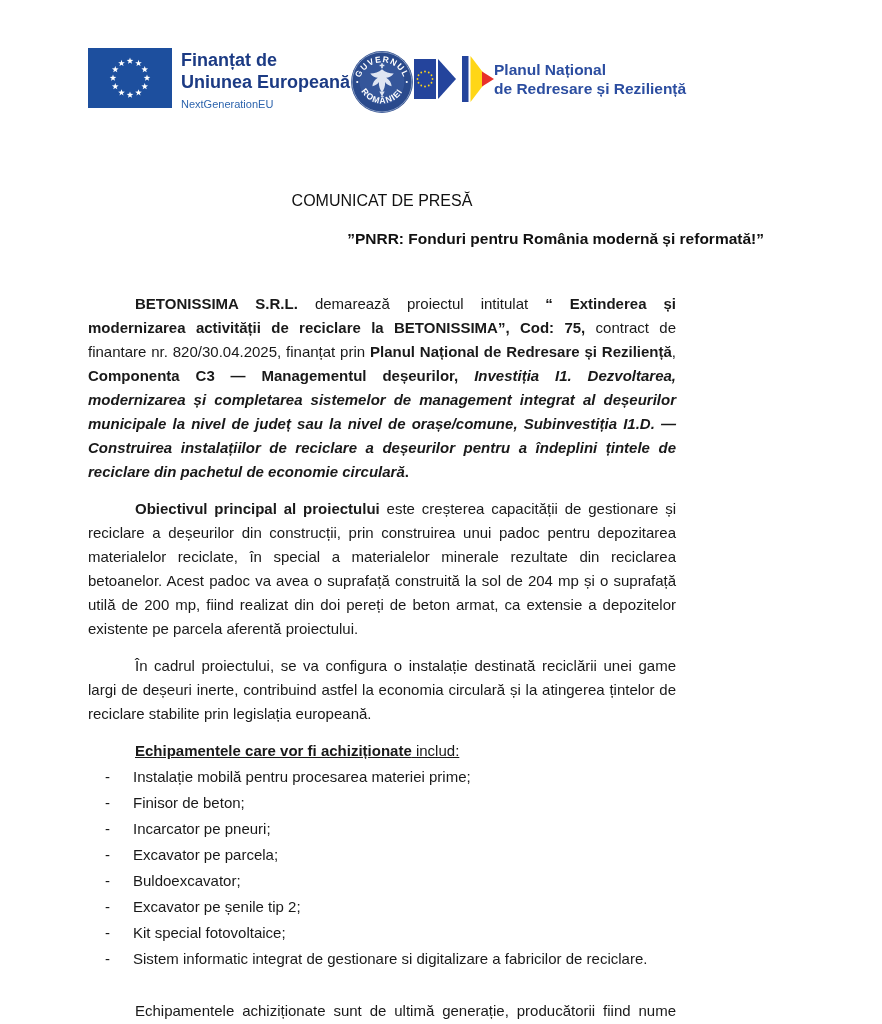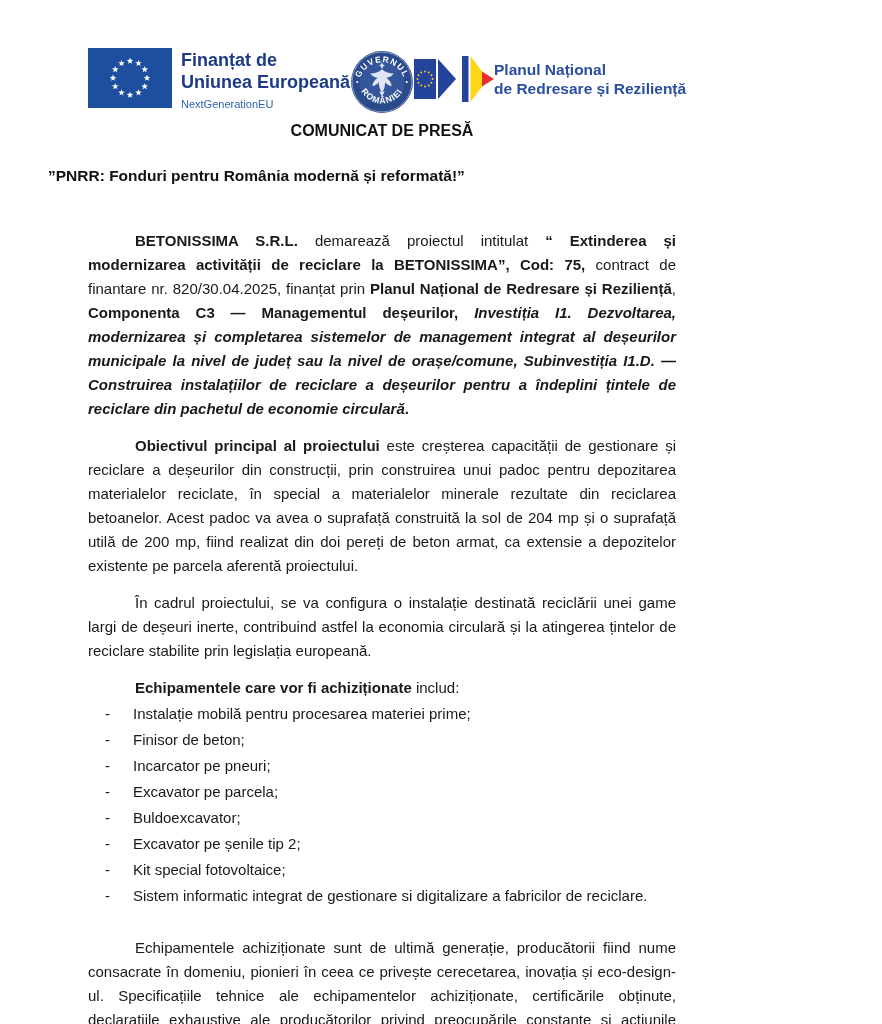--- a/index.html
+++ b/index.html
@@ -21,7 +21,7 @@
   .pnrr-arrows { width:80px; height:46px; display:block; }
   .pnrr-line { font-size:15.5px; font-weight:700; color:#2b4da0; line-height:19px; white-space:nowrap; }
   
-  .title    { text-align:center; font-size:16px;  font-weight:700; color:#111; }
+  .title    { margin-top:70px; text-align:center; font-size:16px;  font-weight:400; color:#111; }
   .subtitle { margin-top:27px; text-align:left; font-size:15.5px; font-weight:700; color:#111;padding-left:48px; }
   
   .content { margin:44px 88px 0 88px; font-size:15px; line-height:24px;

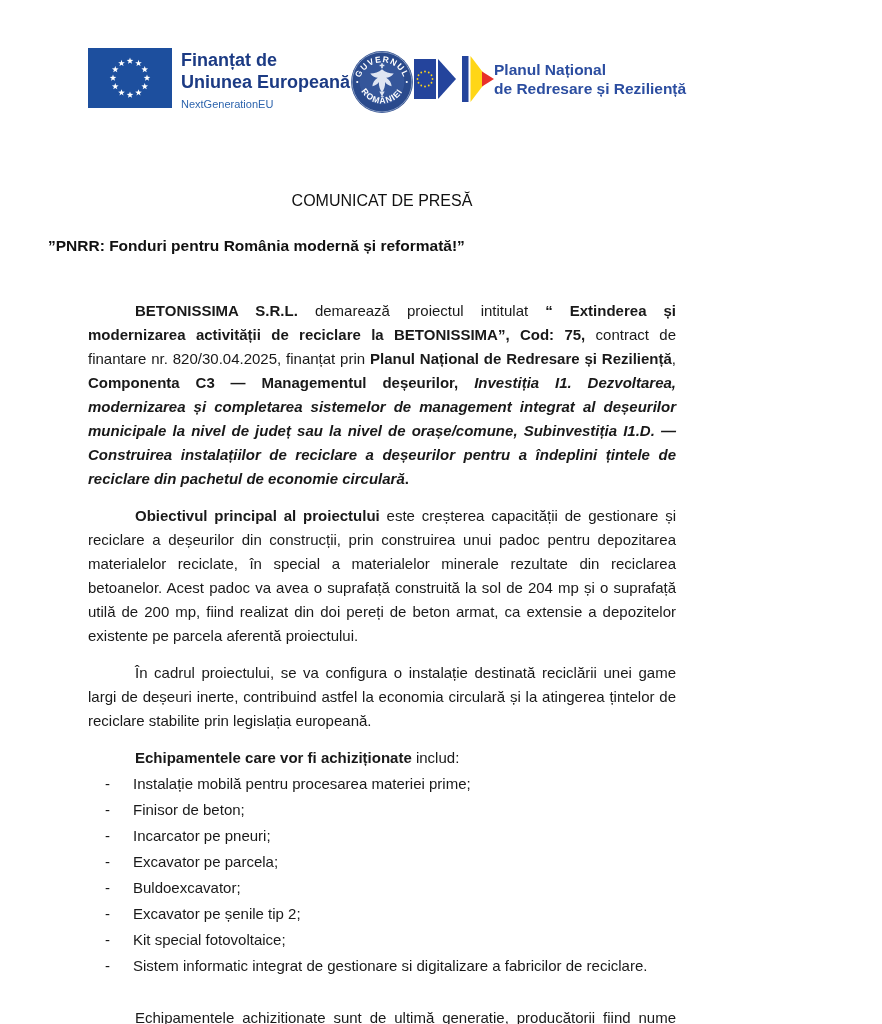--- a/index.html
+++ b/index.html
@@ -22,7 +22,7 @@
   .pnrr-line { font-size:15.5px; font-weight:700; color:#2b4da0; line-height:19px; white-space:nowrap; }
   
   .title    { margin-top:70px; text-align:center; font-size:16px;  font-weight:400; color:#111; }
-  .subtitle { margin-top:27px; text-align:left; font-size:15.5px; font-weight:700; color:#111;padding-left:48px; }
+  .subtitle { margin-top:20px; text-align:right; font-size:15.5px; font-weight:700; color:#111;padding-left:48px; }
   
   .content { margin:44px 88px 0 88px; font-size:15px; line-height:24px;
              text-align:justify; color:#191919; }

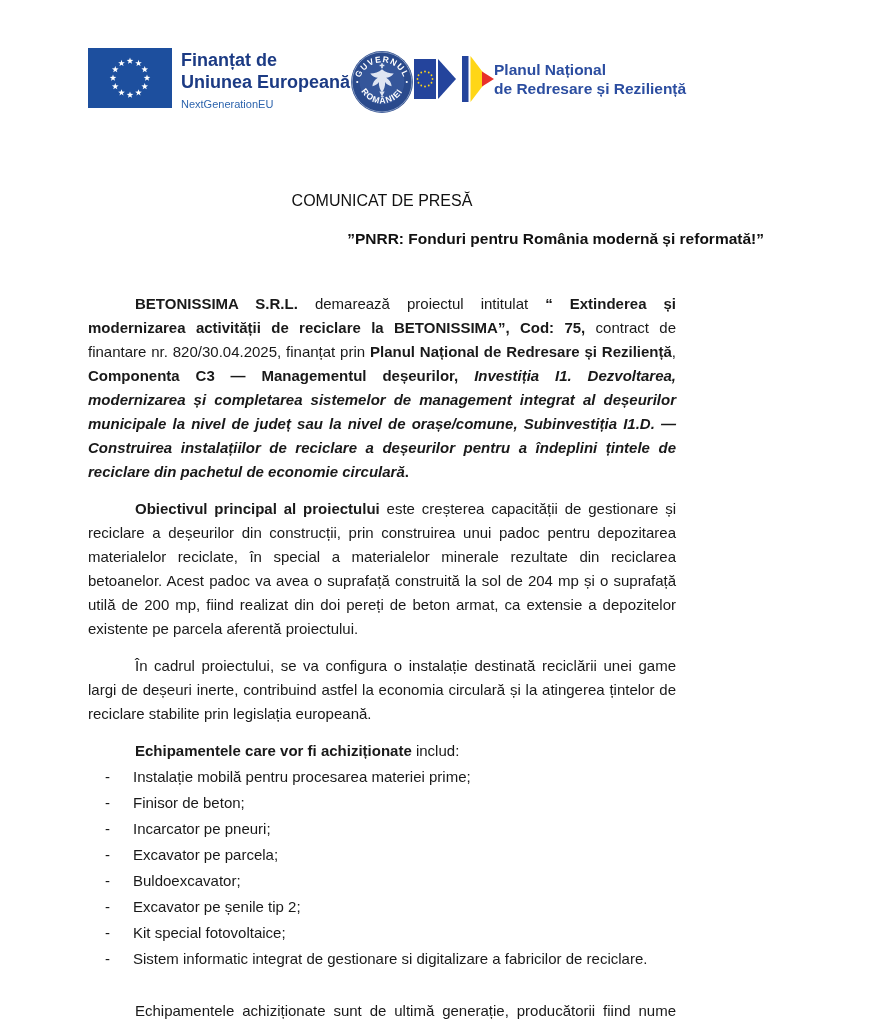--- a/index.html
+++ b/index.html
@@ -29,7 +29,7 @@
   .content p { margin:0 0 13px 0; text-indent:47px; }
   .b { font-weight:700; }
   .i { font-style:italic;font-weight:bold; }
-  .equip-heading { margin-bottom:1px !important; }
+  .equip-heading { margin-bottom:1px !important;text-decoration:underline; }
   .equip-list { margin:0; }
   .equip-row { display:flex; line-height:26px; text-align:left; }
   .equip-dash { flex:0 0 28px; padding-left:17px; }

